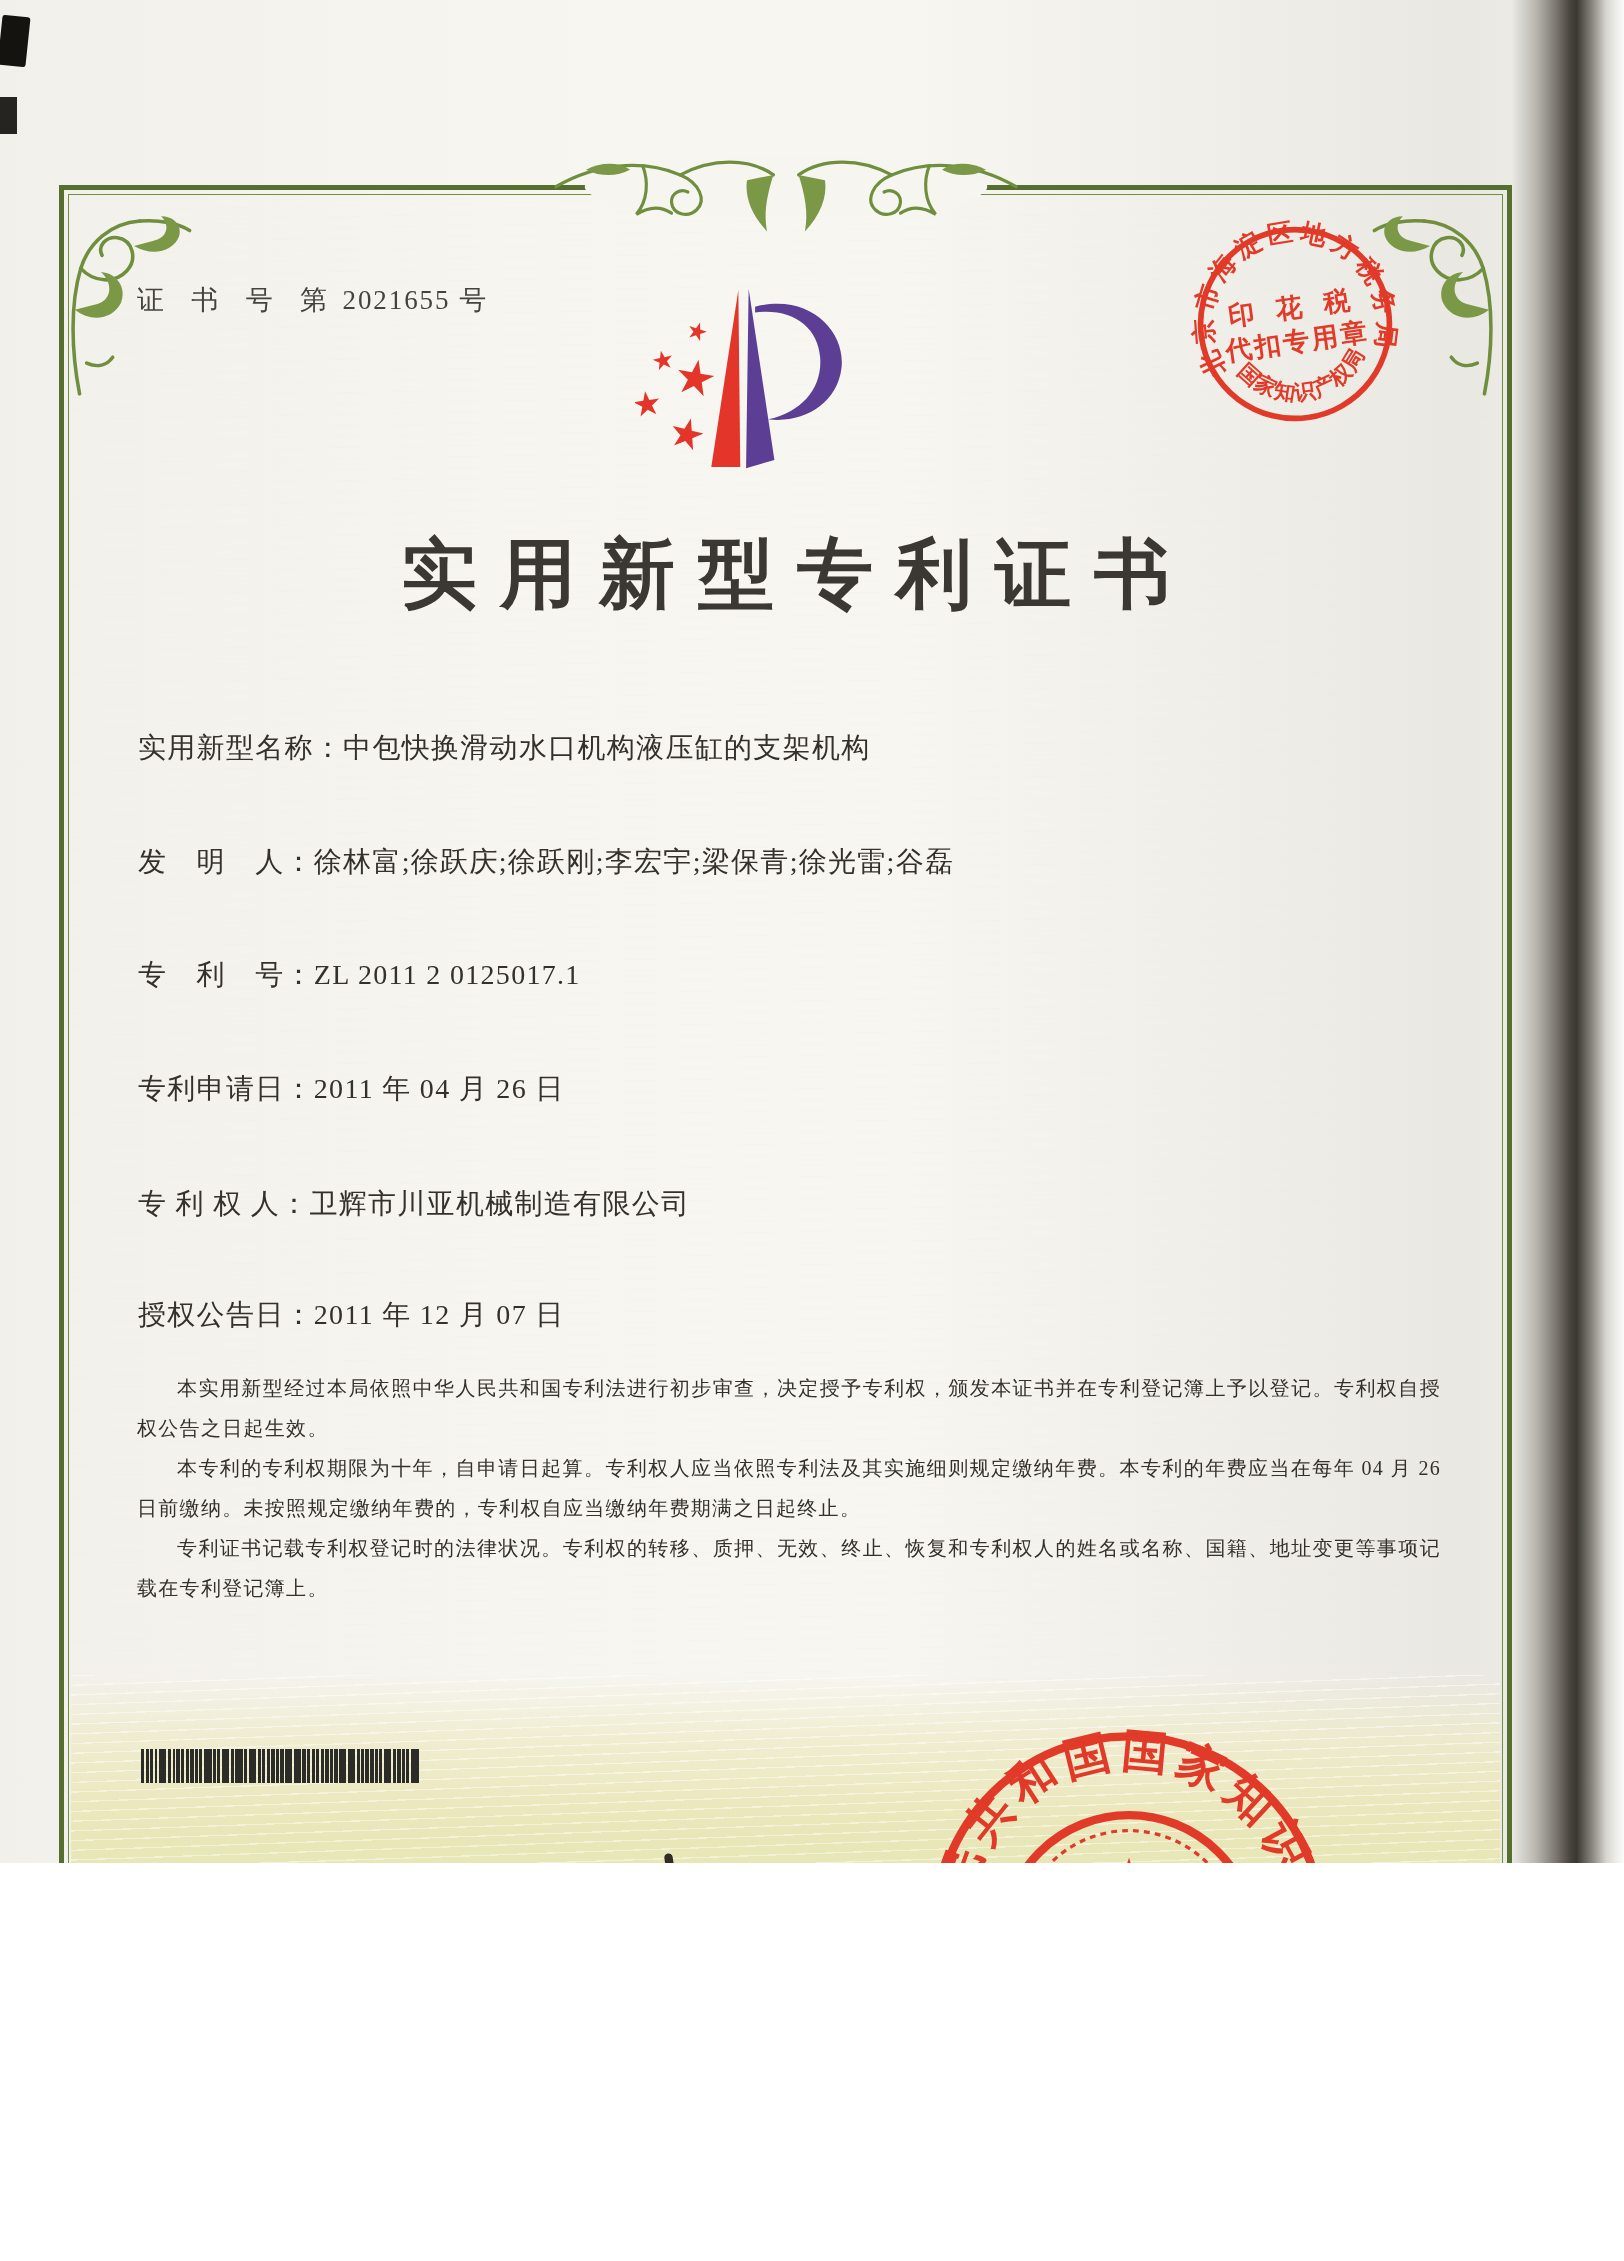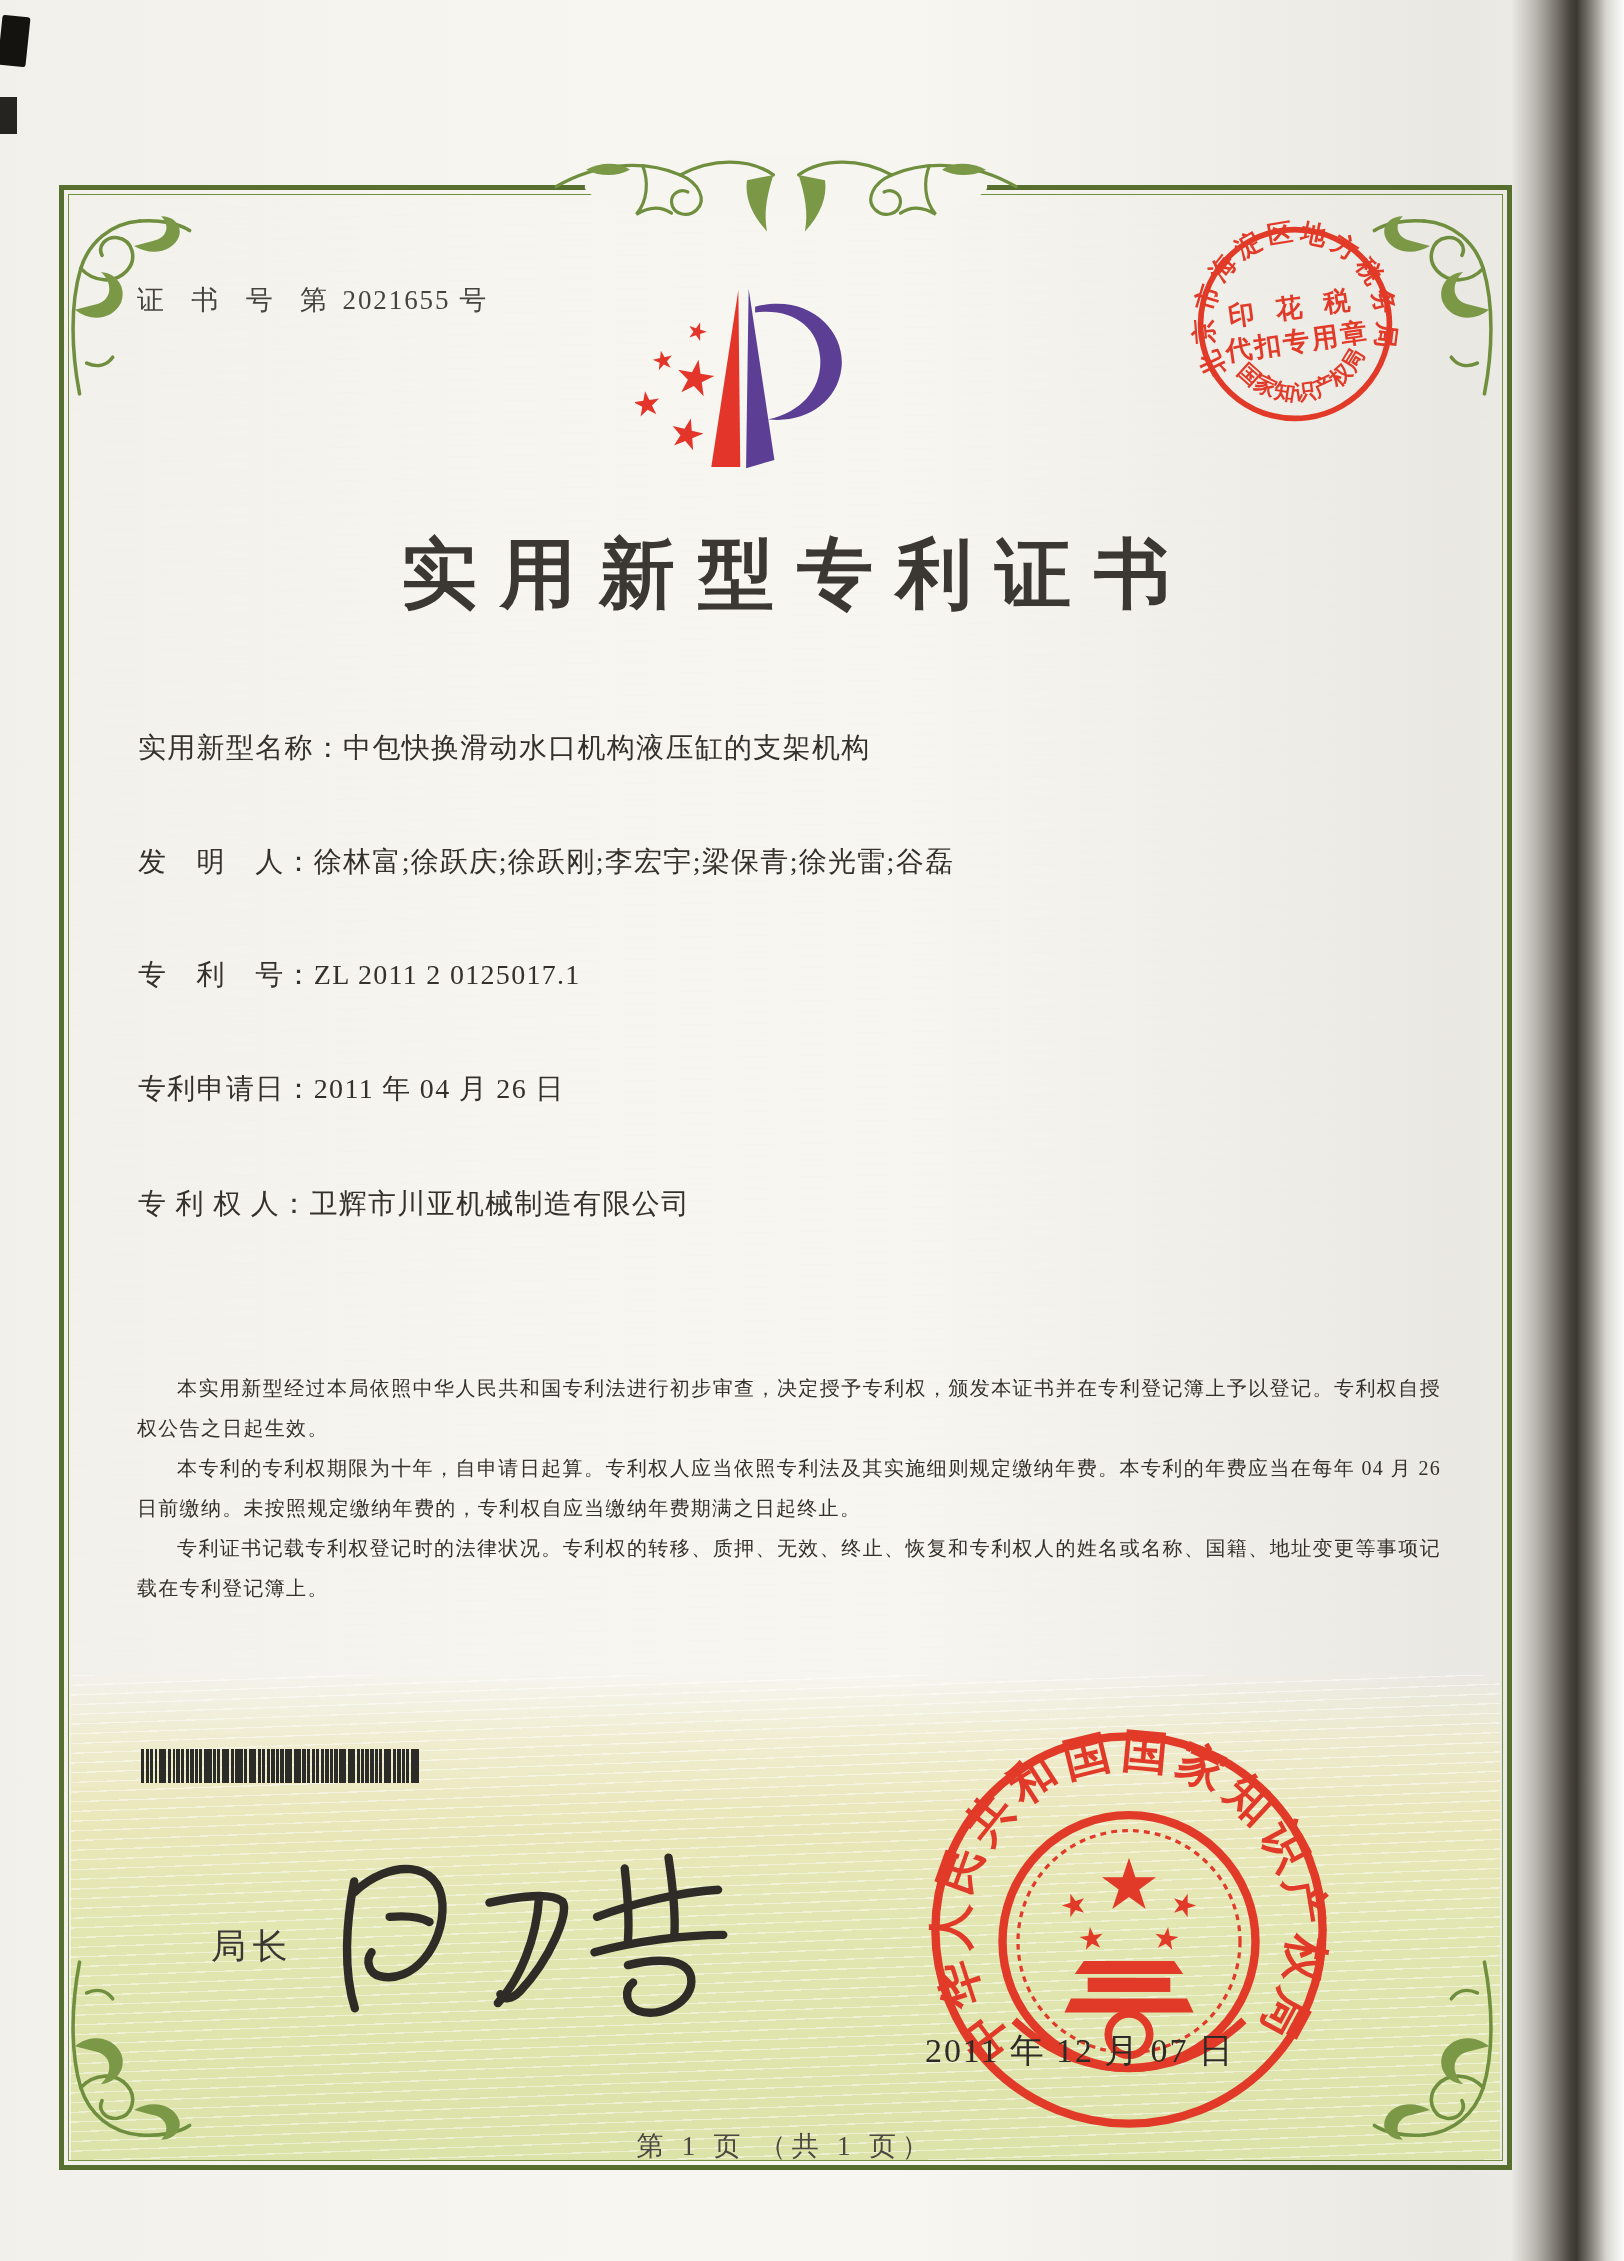--- a/index.html
+++ b/index.html
@@ -4,7 +4,7 @@
 <style>
   html,body{margin:0;padding:0;}
   body{width:1624px;height:2261px;font-family:"Liberation Serif","DejaVu Serif",serif;}
-  .page{position:relative;width:1624px;height:2261px;overflow:hidden;
+  .page{position:relative;width:1624px;height:1863px;overflow:hidden;
     background:linear-gradient(90deg,#f2f0ea 0%,#f6f5ef 30%,#f7f6f1 55%,#efede7 78%,#eae8e2 90%,#f0efeb 100%);}
   
   .scan-right{position:absolute;top:0;right:0;width:113px;height:100%;

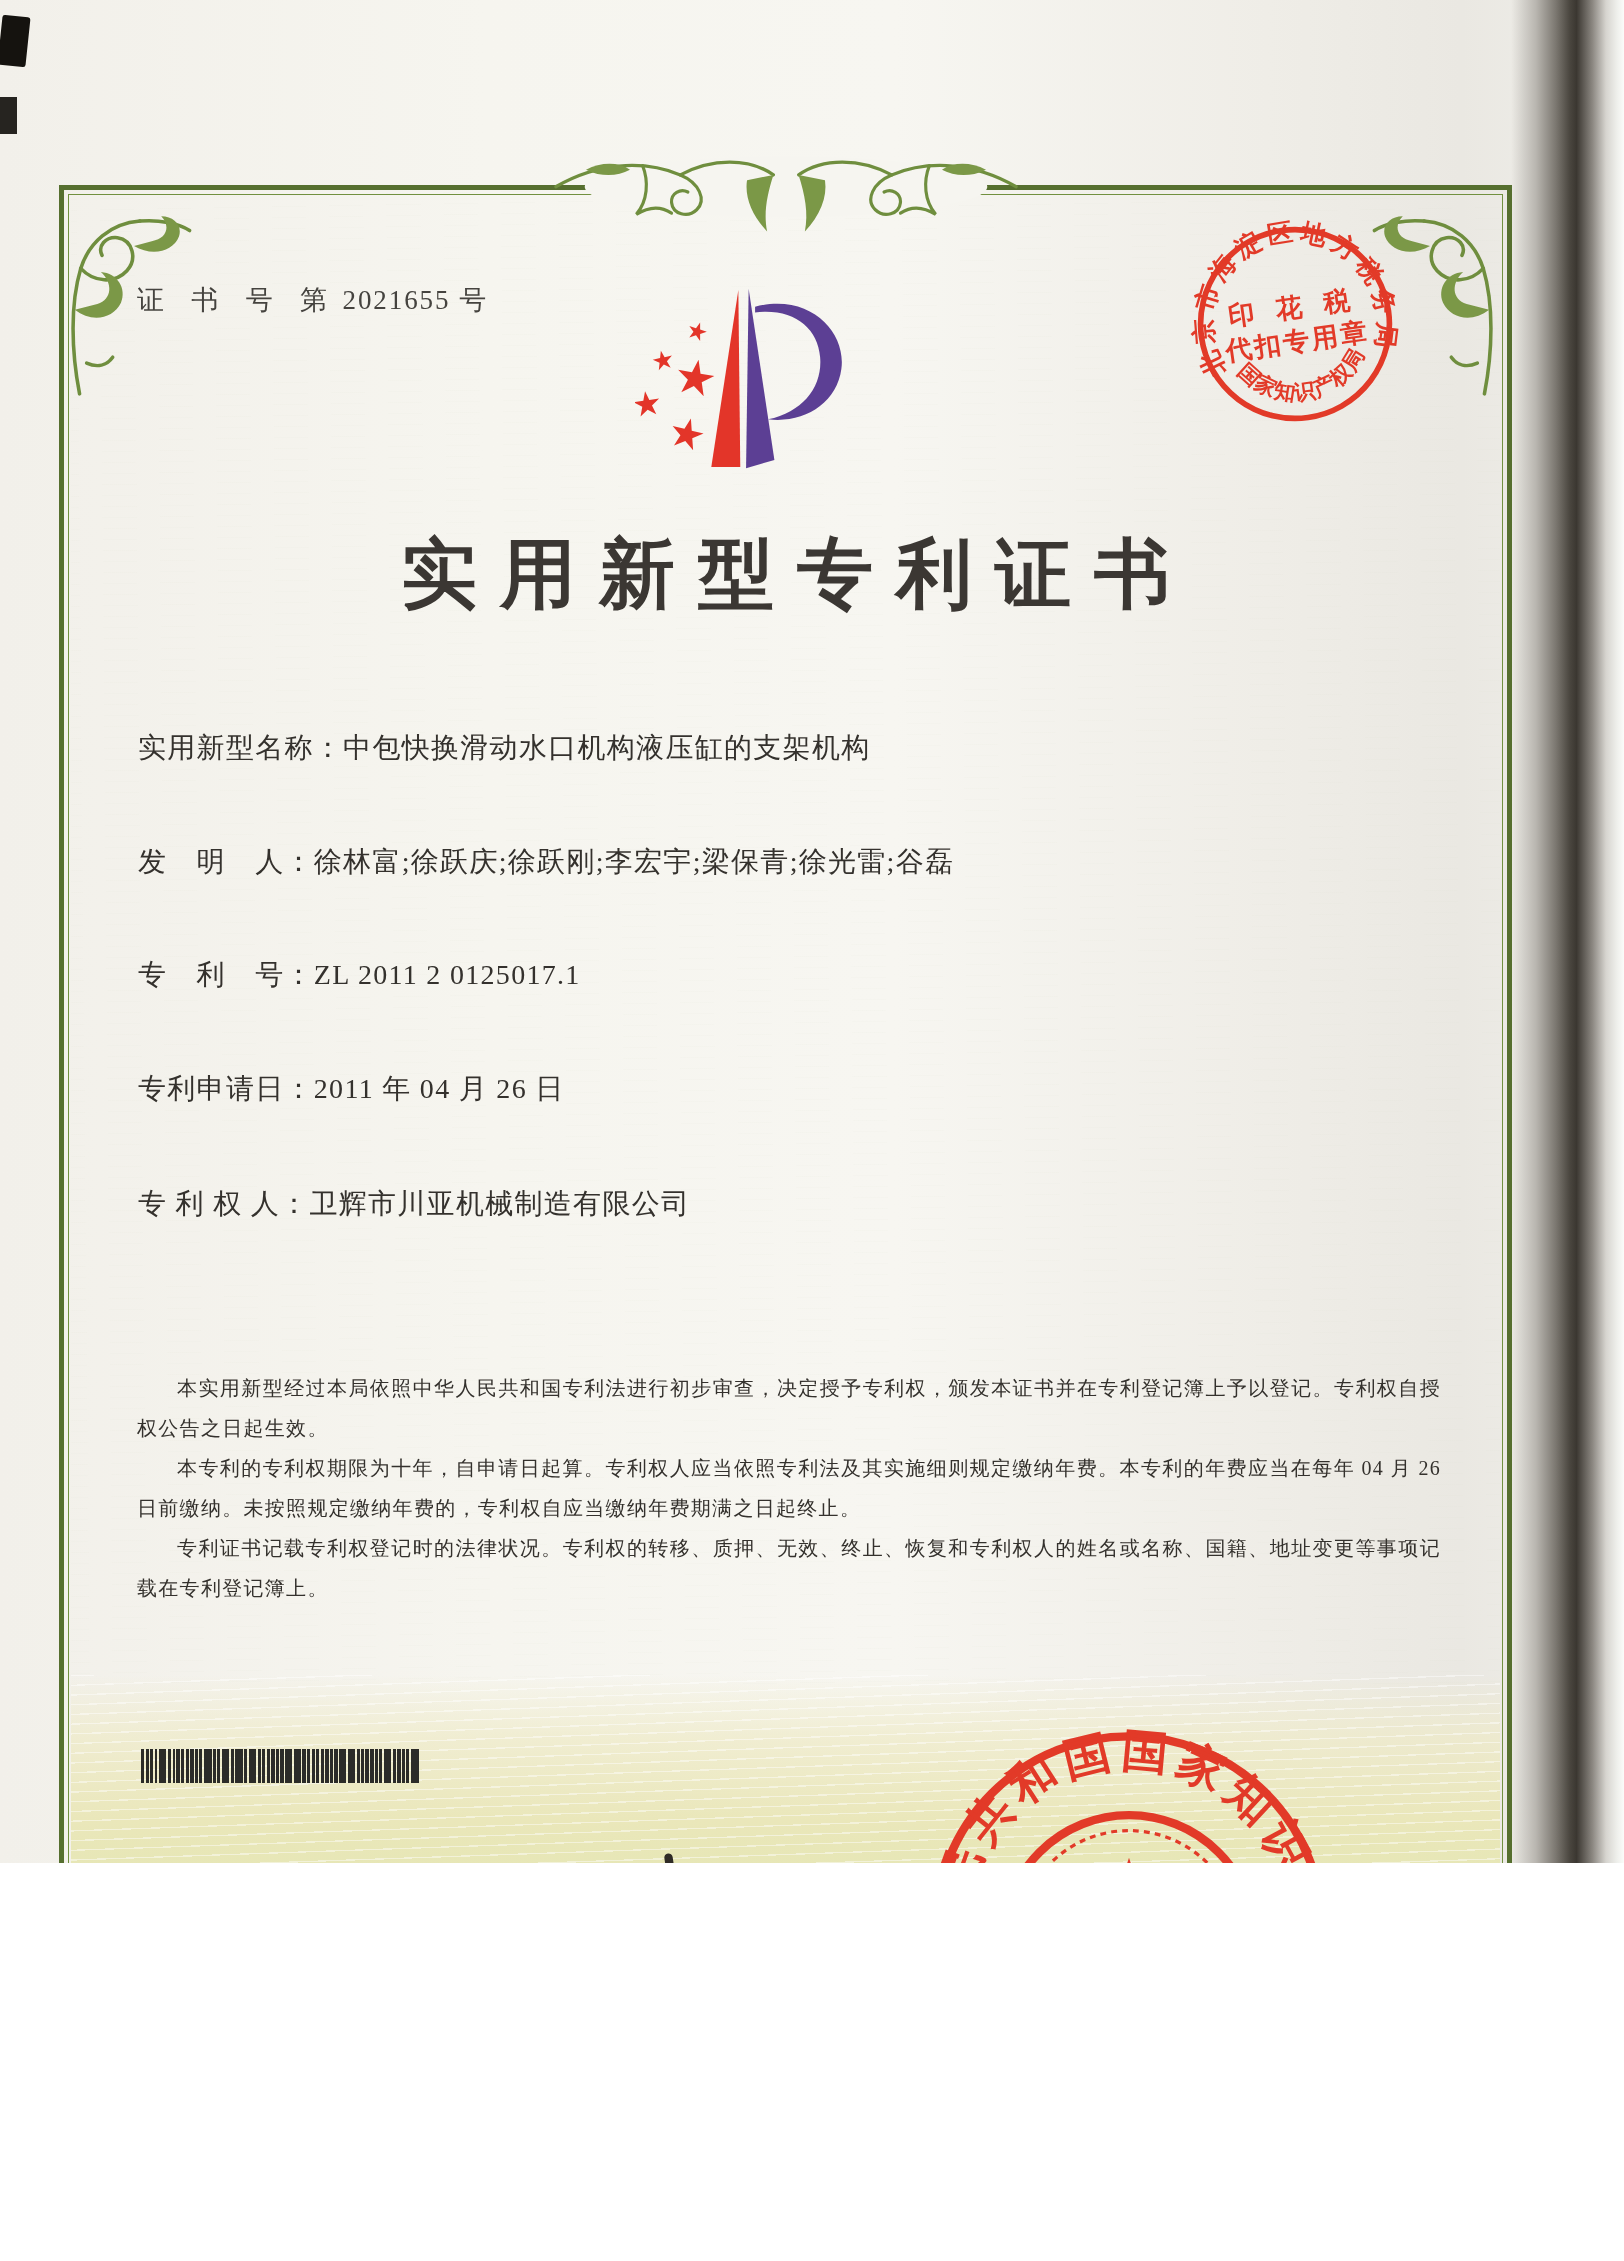--- a/index.html
+++ b/index.html
@@ -156,6 +156,9 @@
   <div class="field-row" style="top:1185px">
     <span>专 利 权 人：</span><span>卫辉市川亚机械制造有限公司</span>
   </div>
+  <div class="field-row" style="top:1296px">
+    <span>授权公告日：</span><span>2011 年 12 月 07 日</span>
+  </div>
 
   <div class="body-text">
     <p>本实用新型经过本局依照中华人民共和国专利法进行初步审查，决定授予专利权，颁发本证书并在专利登记簿上予以登记。专利权自授权公告之日起生效。</p>

